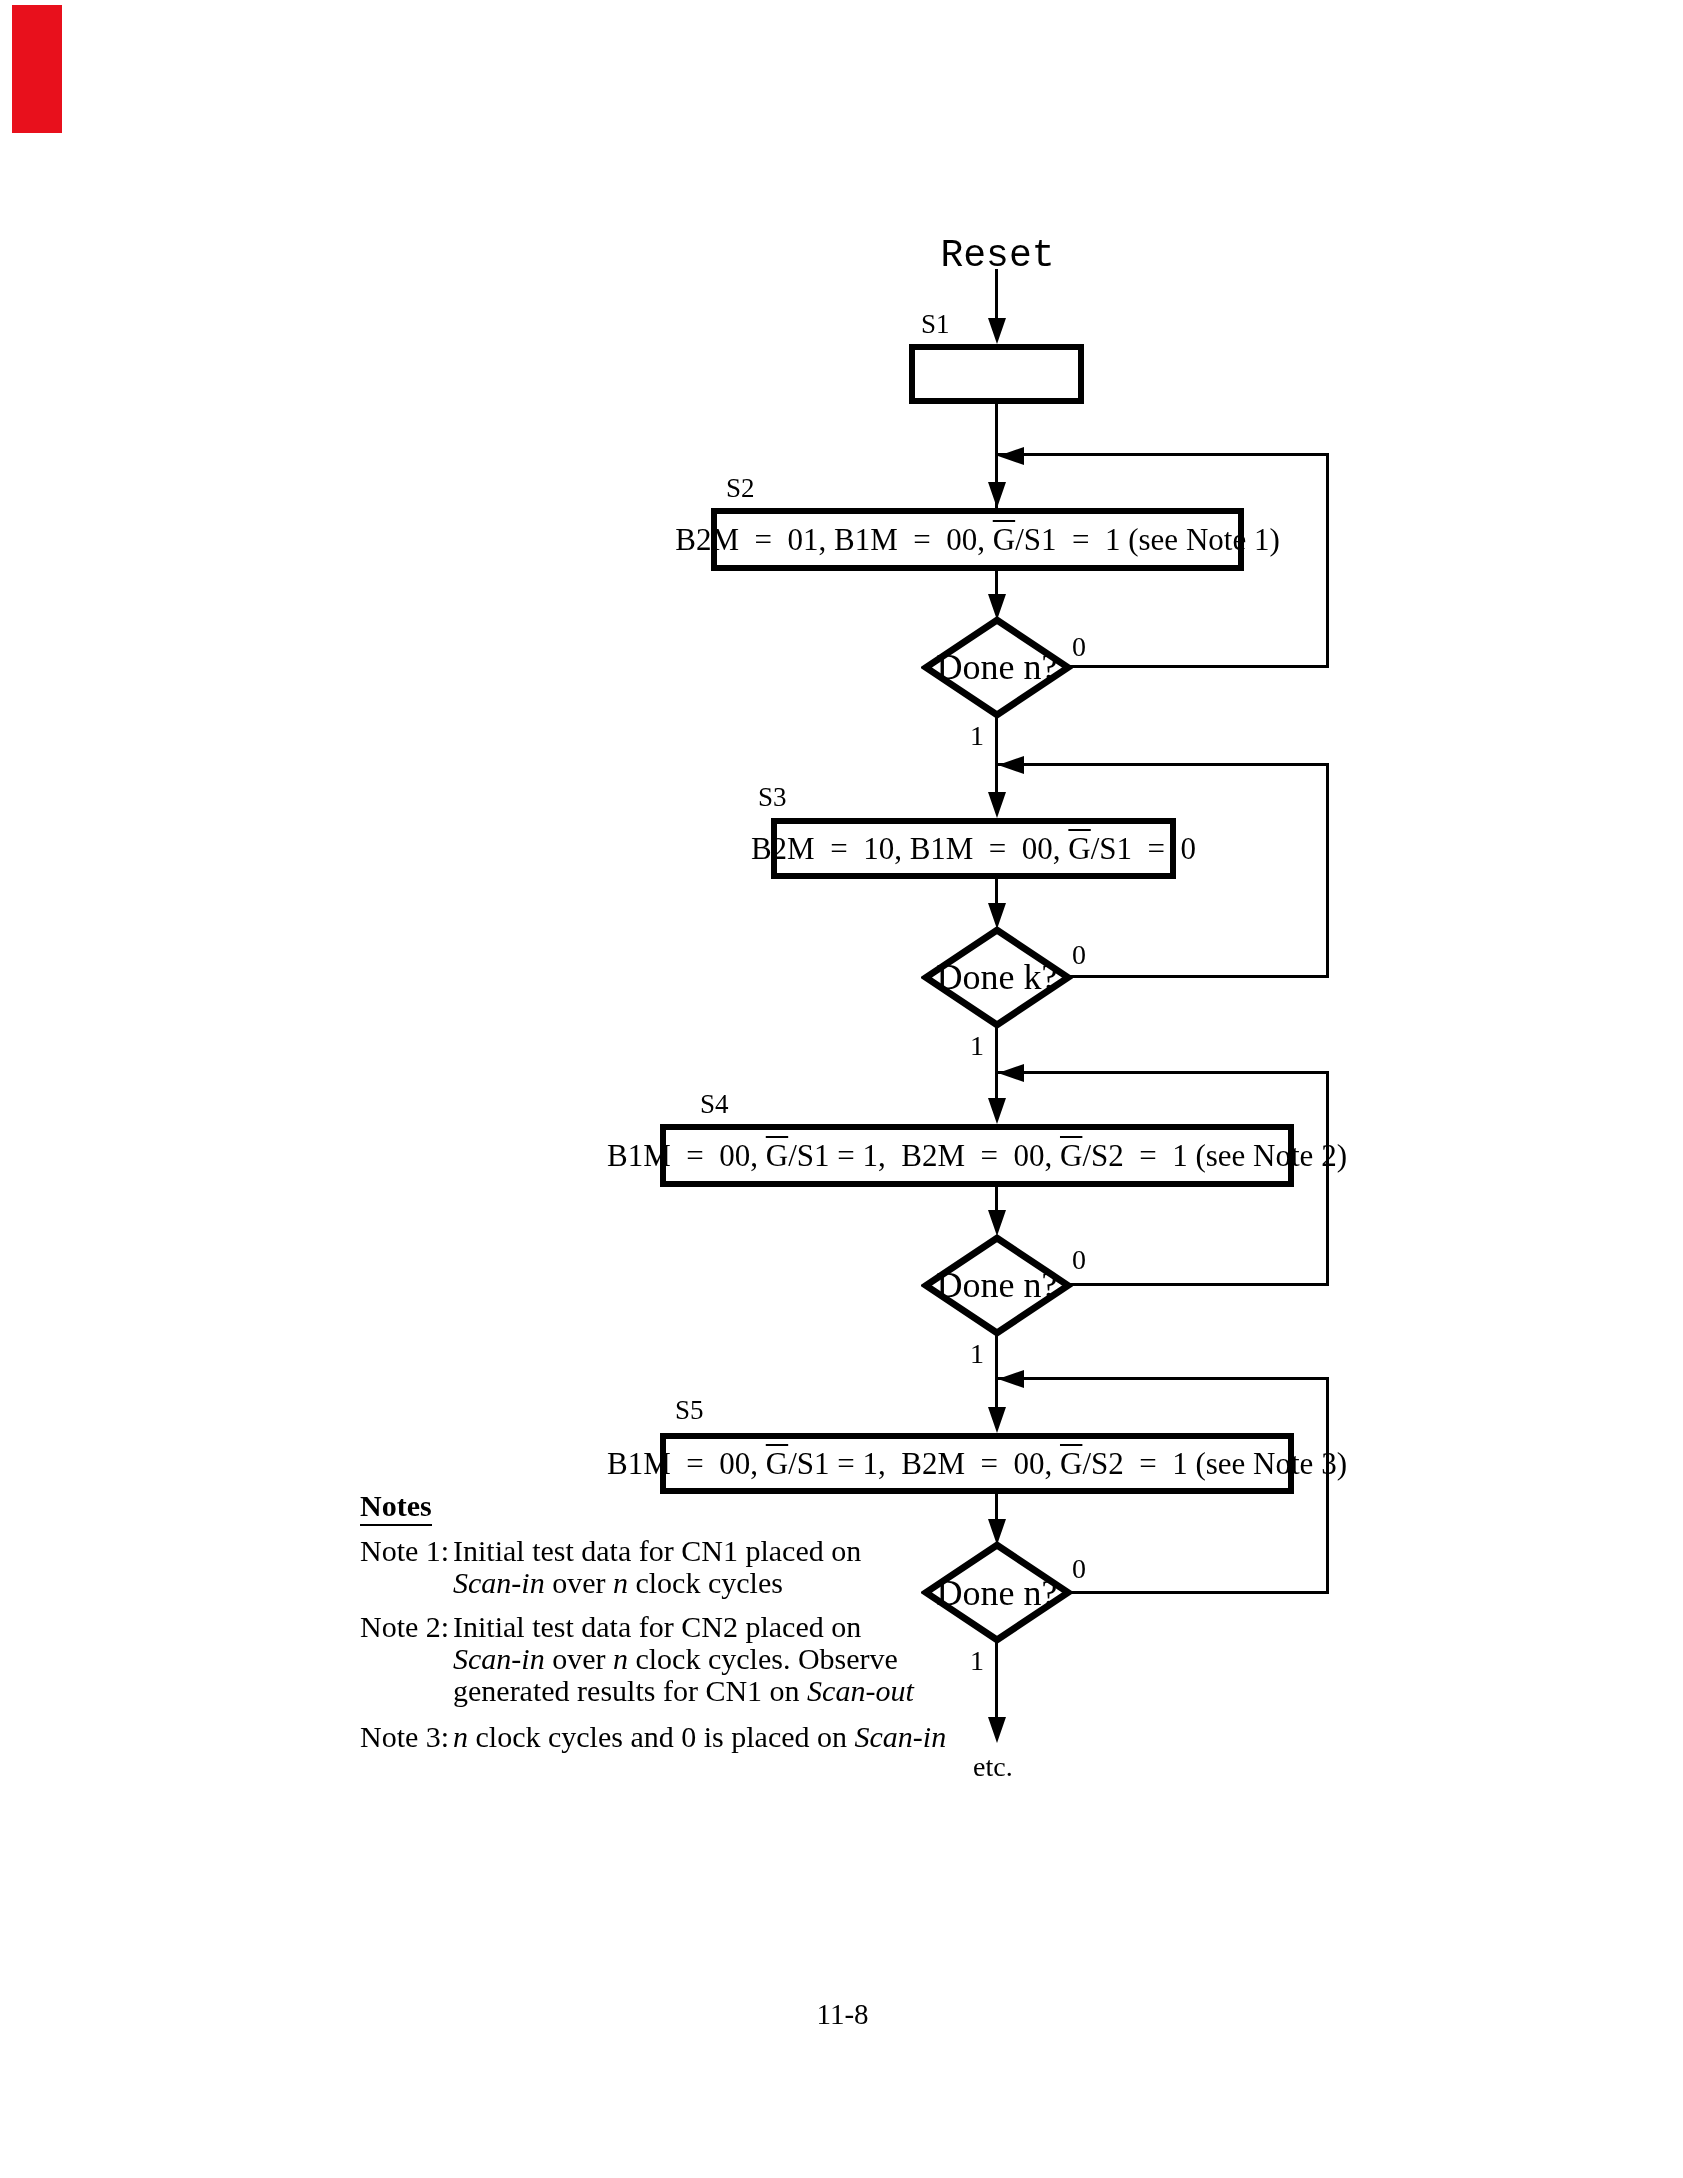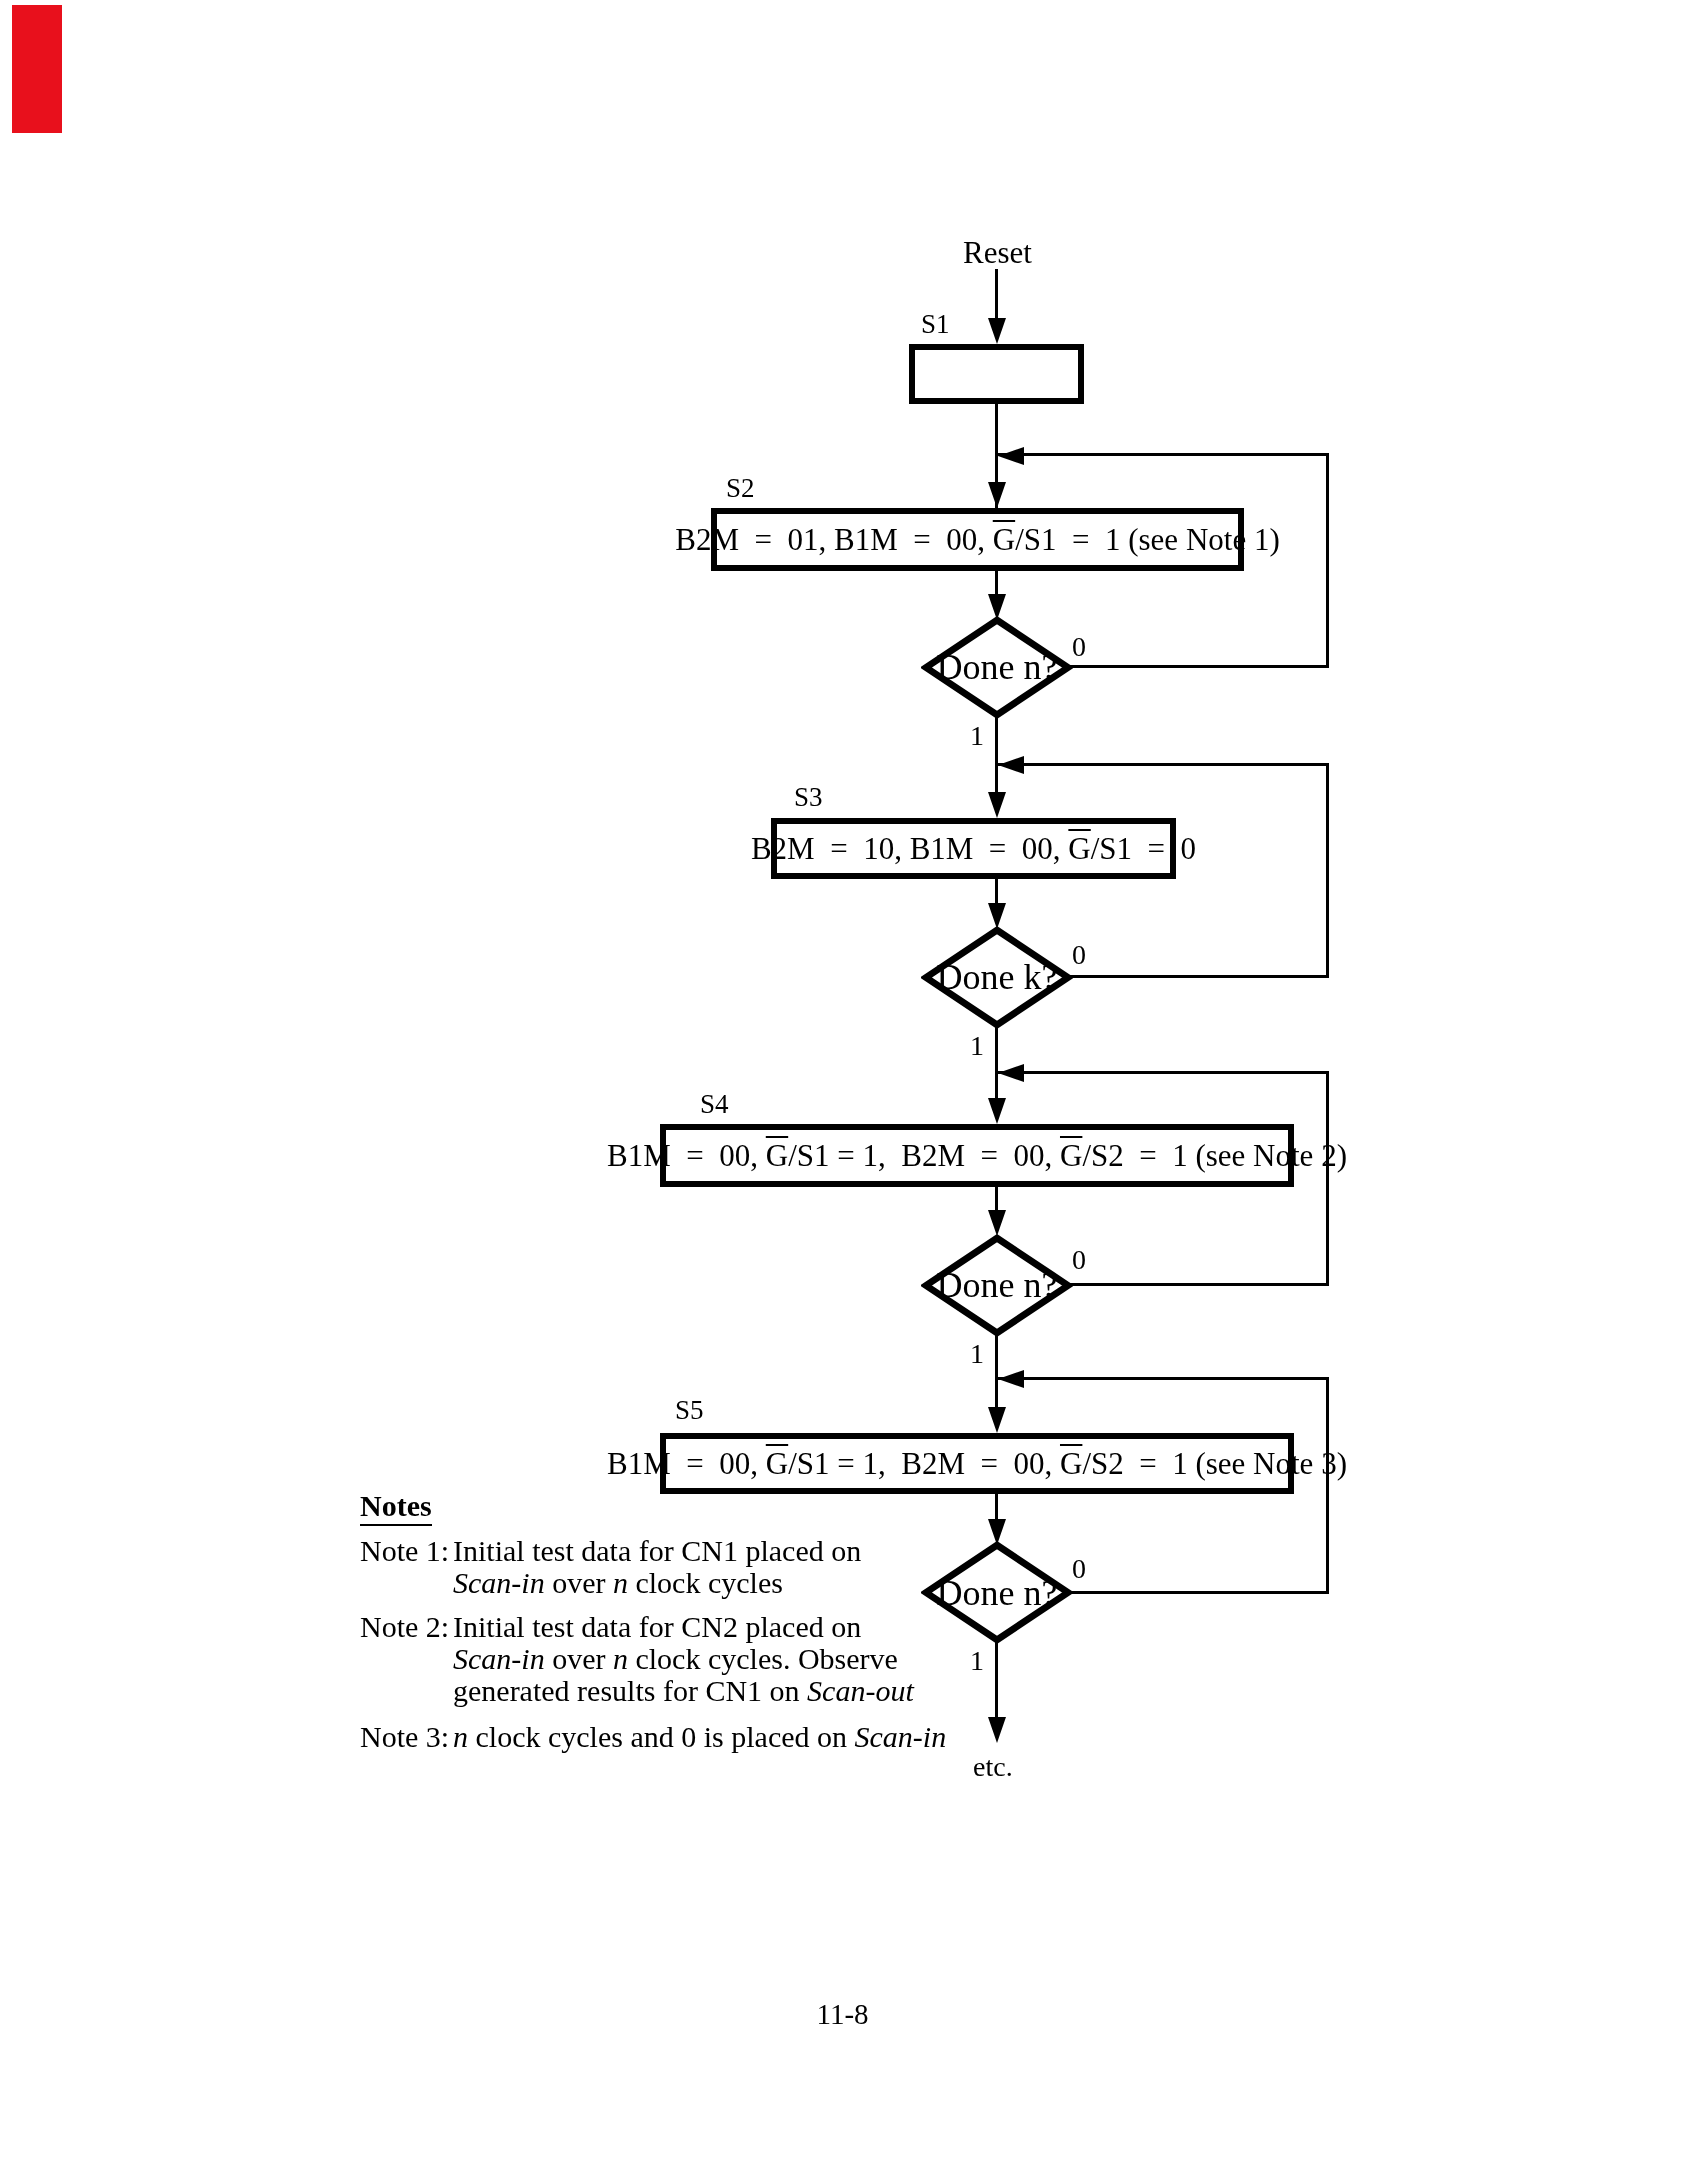--- a/index.html
+++ b/index.html
@@ -21,7 +21,7 @@
   .it{font-style:italic;}
   
   .lbl{position:absolute;font-size:27px;line-height:1;}
-  .big{font-size:31px;}
+  .big{font-size:38px;font-family:Liberation Mono, monospace;}
   .dtext{position:absolute;left:921px;width:152px;height:34px;display:flex;
          align-items:center;justify-content:center;font-size:36px;line-height:1;}
   .branch{position:absolute;font-size:28px;line-height:1;}

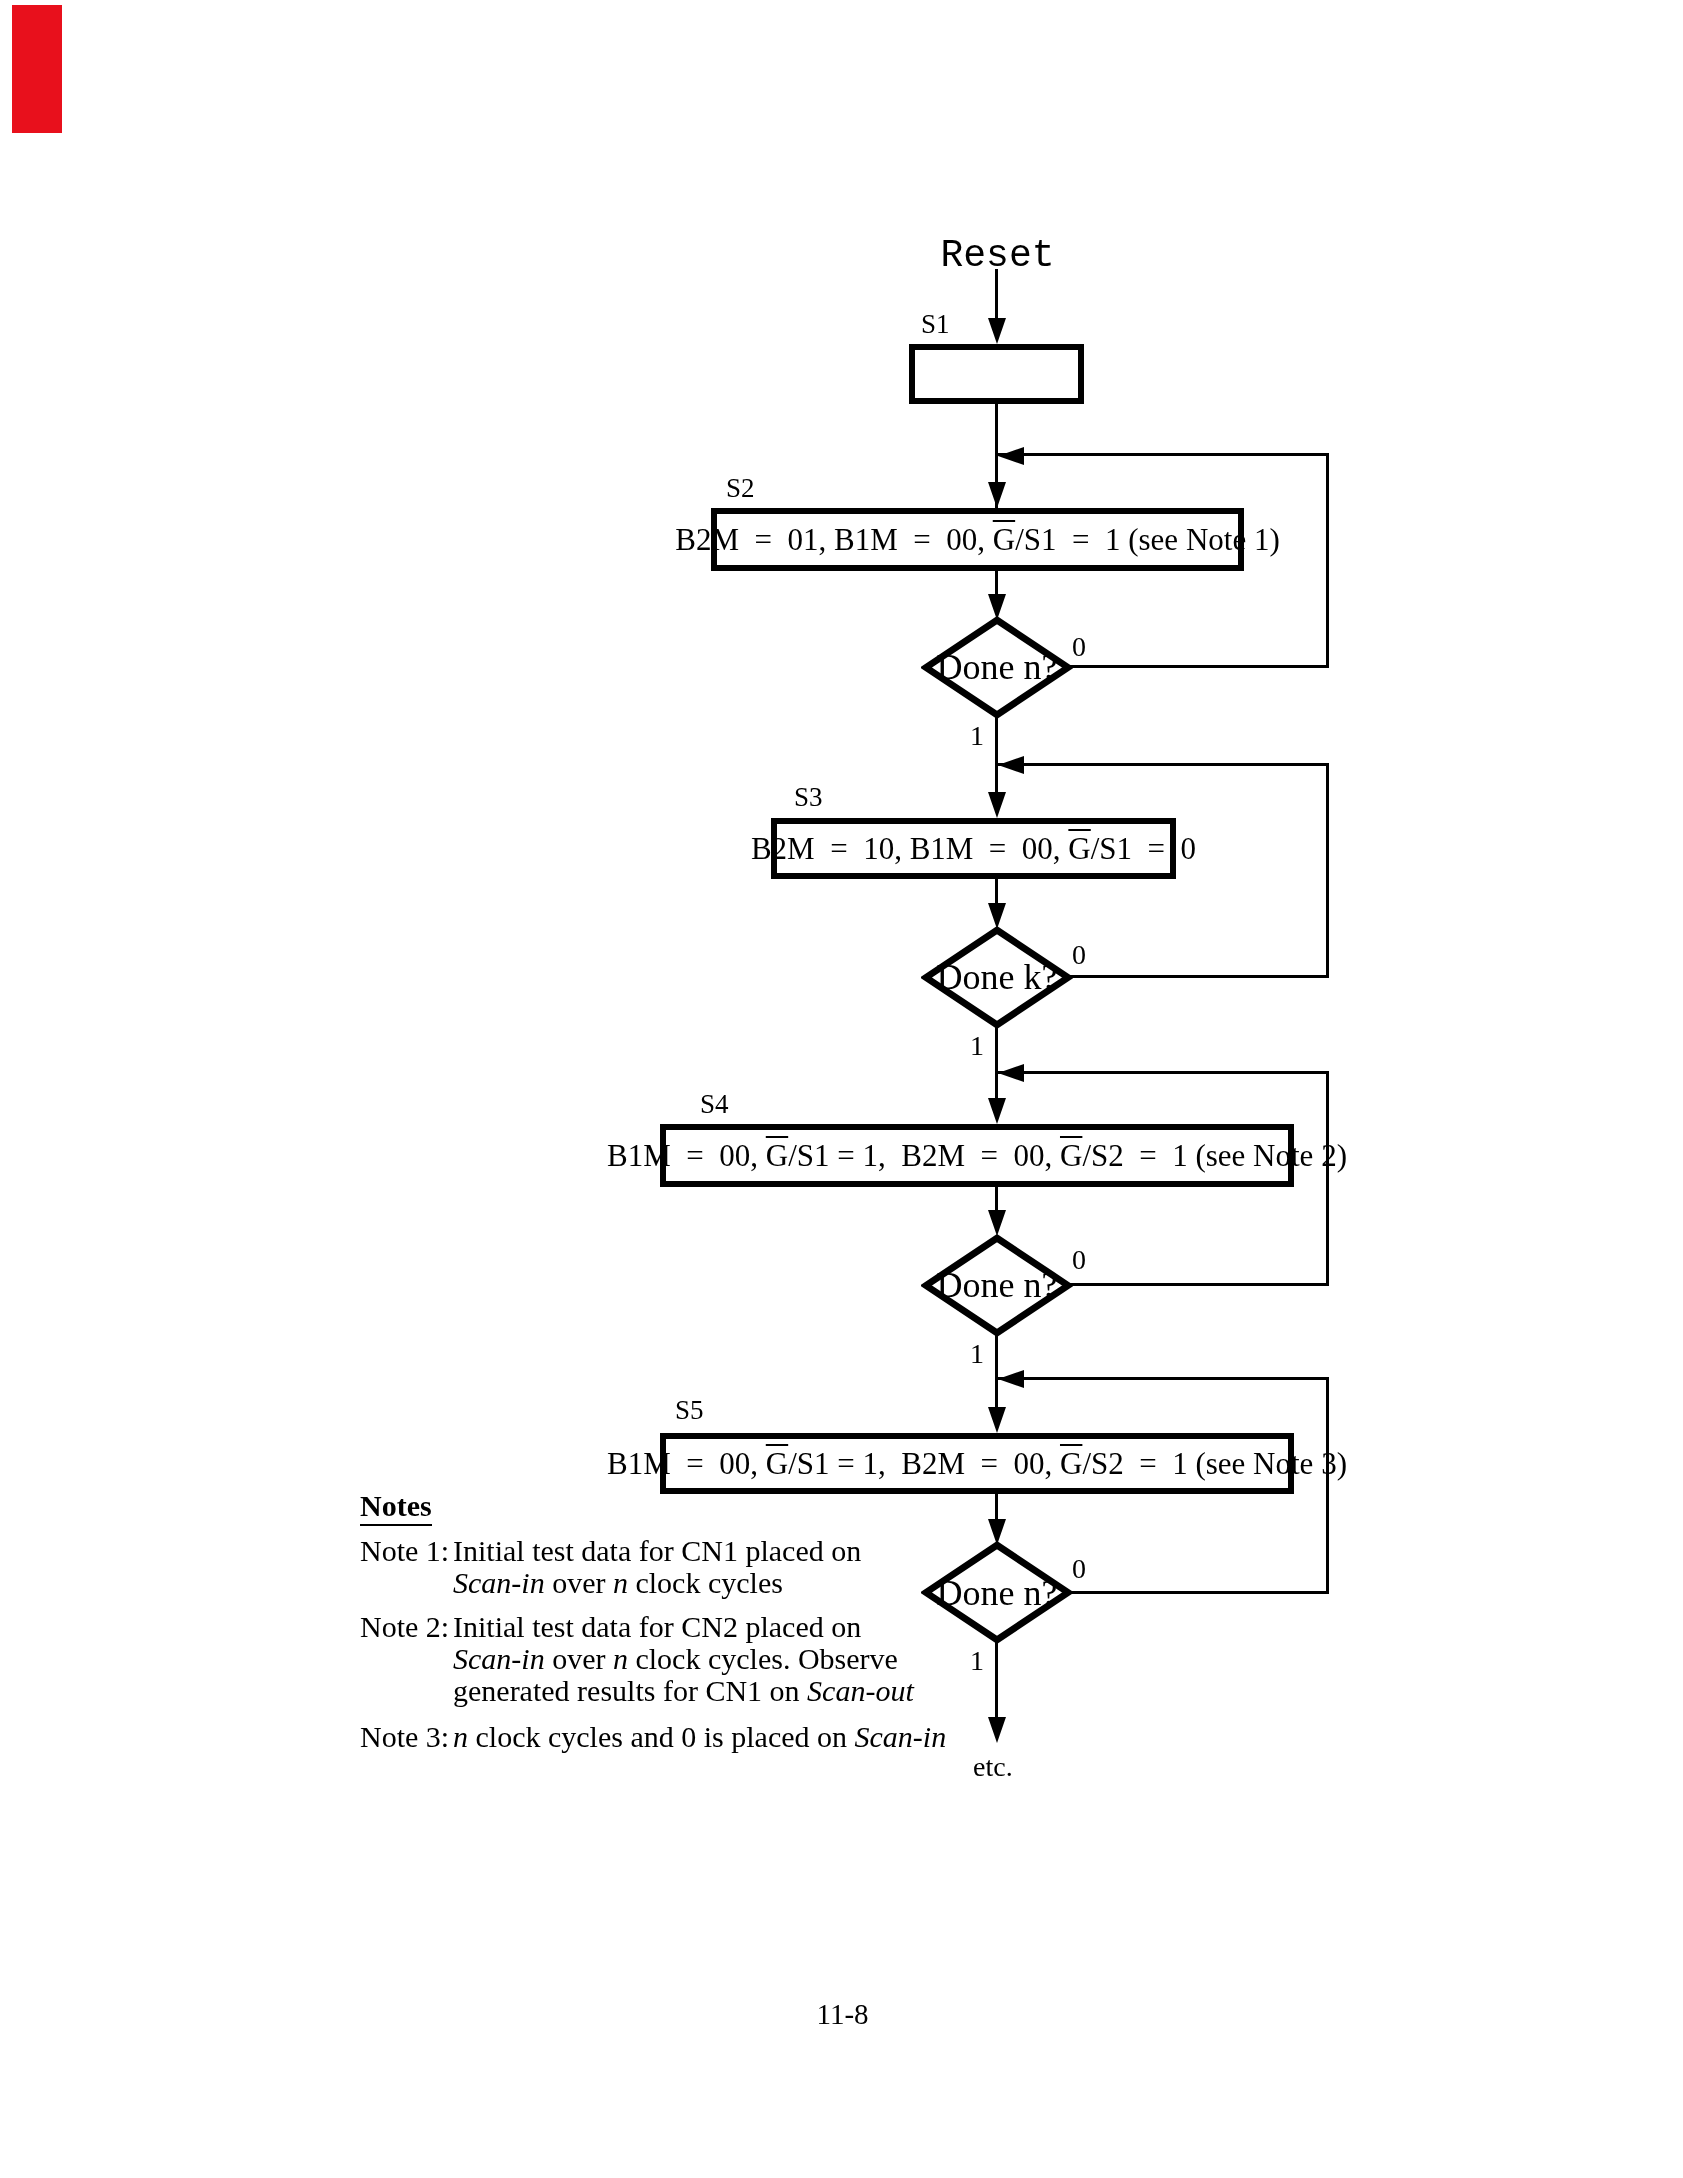--- a/index.html
+++ b/index.html
@@ -128,7 +128,7 @@
   <div class="lbl big ctr" style="left:931px;top:237px;width:133px;">Reset</div>
   <div class="lbl" style="left:921px;top:311px;">S1</div>
   <div class="lbl" style="left:726px;top:475px;">S2</div>
-  <div class="lbl" style="left:794px;top:784px;">S3</div>
+  <div class="lbl" style="left:758px;top:784px;">S3</div>
   <div class="lbl" style="left:676px;top:1091px;margin-left:24px;">S4</div>
   <div class="lbl" style="left:675px;top:1397px;">S5</div>
   <div class="branch" style="left:973px;top:1753px;">etc.</div>

